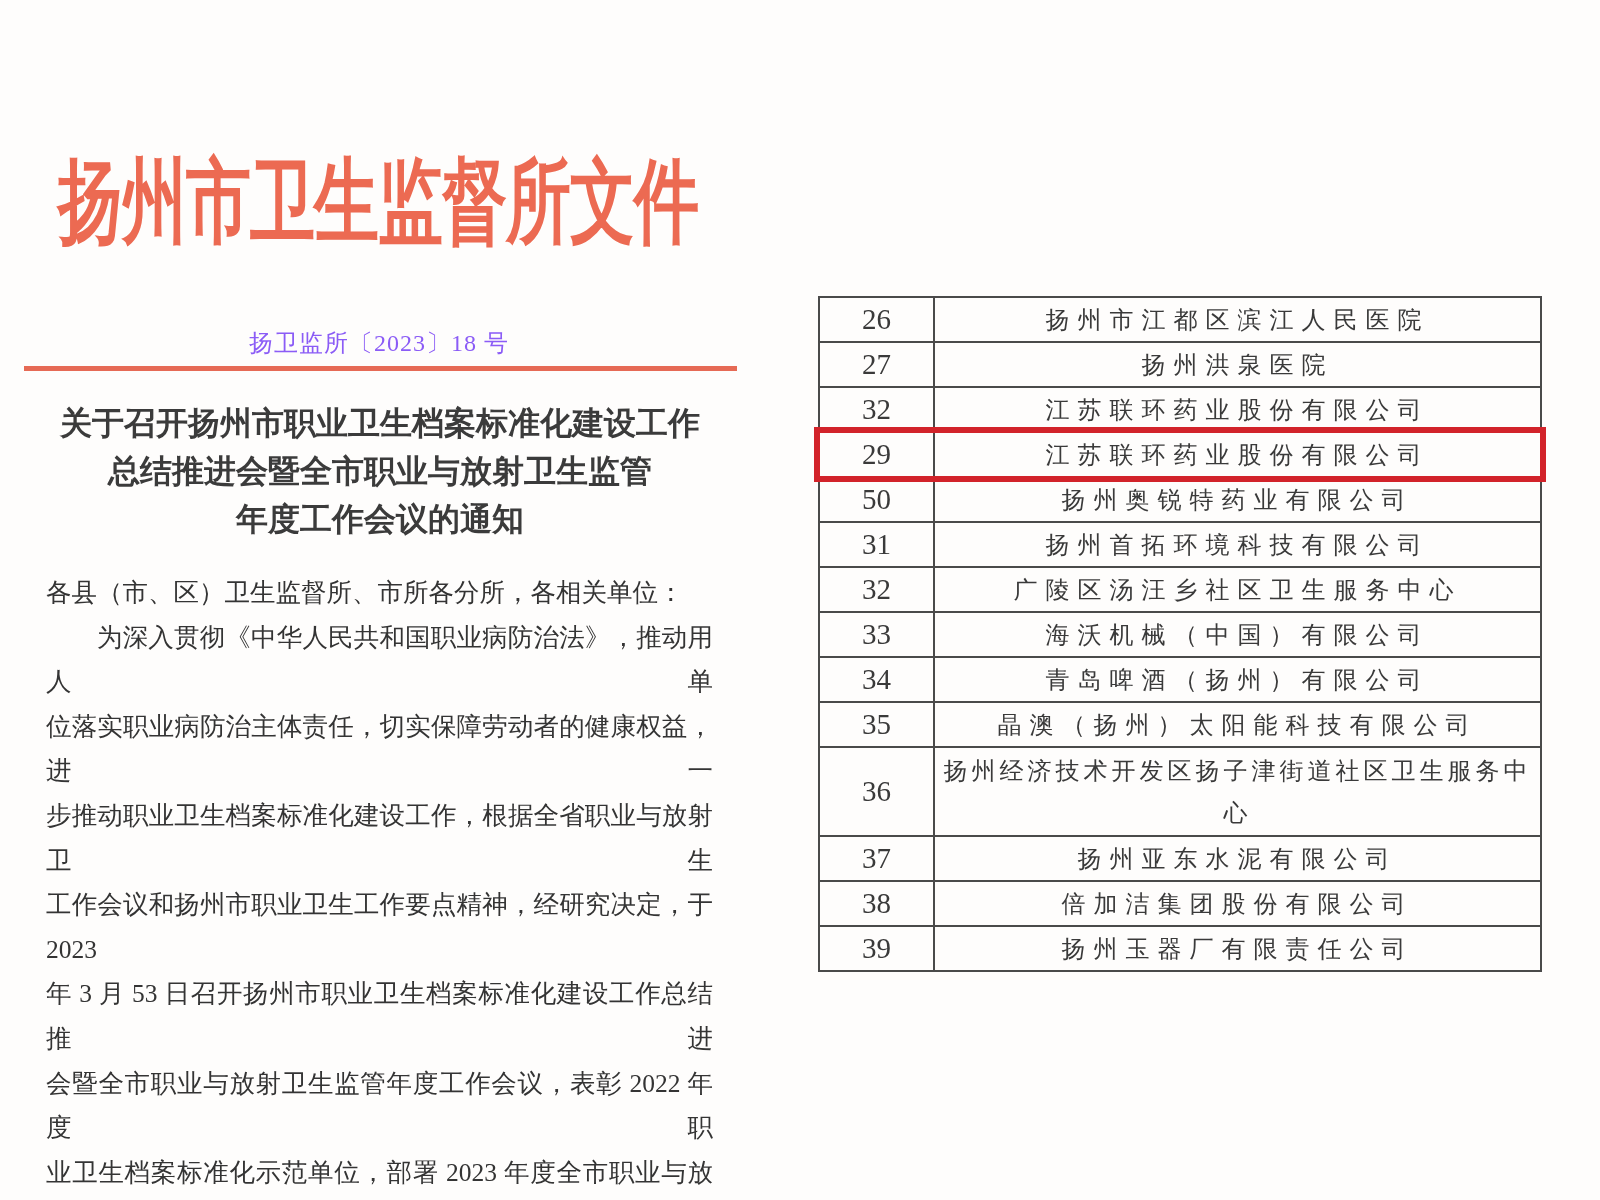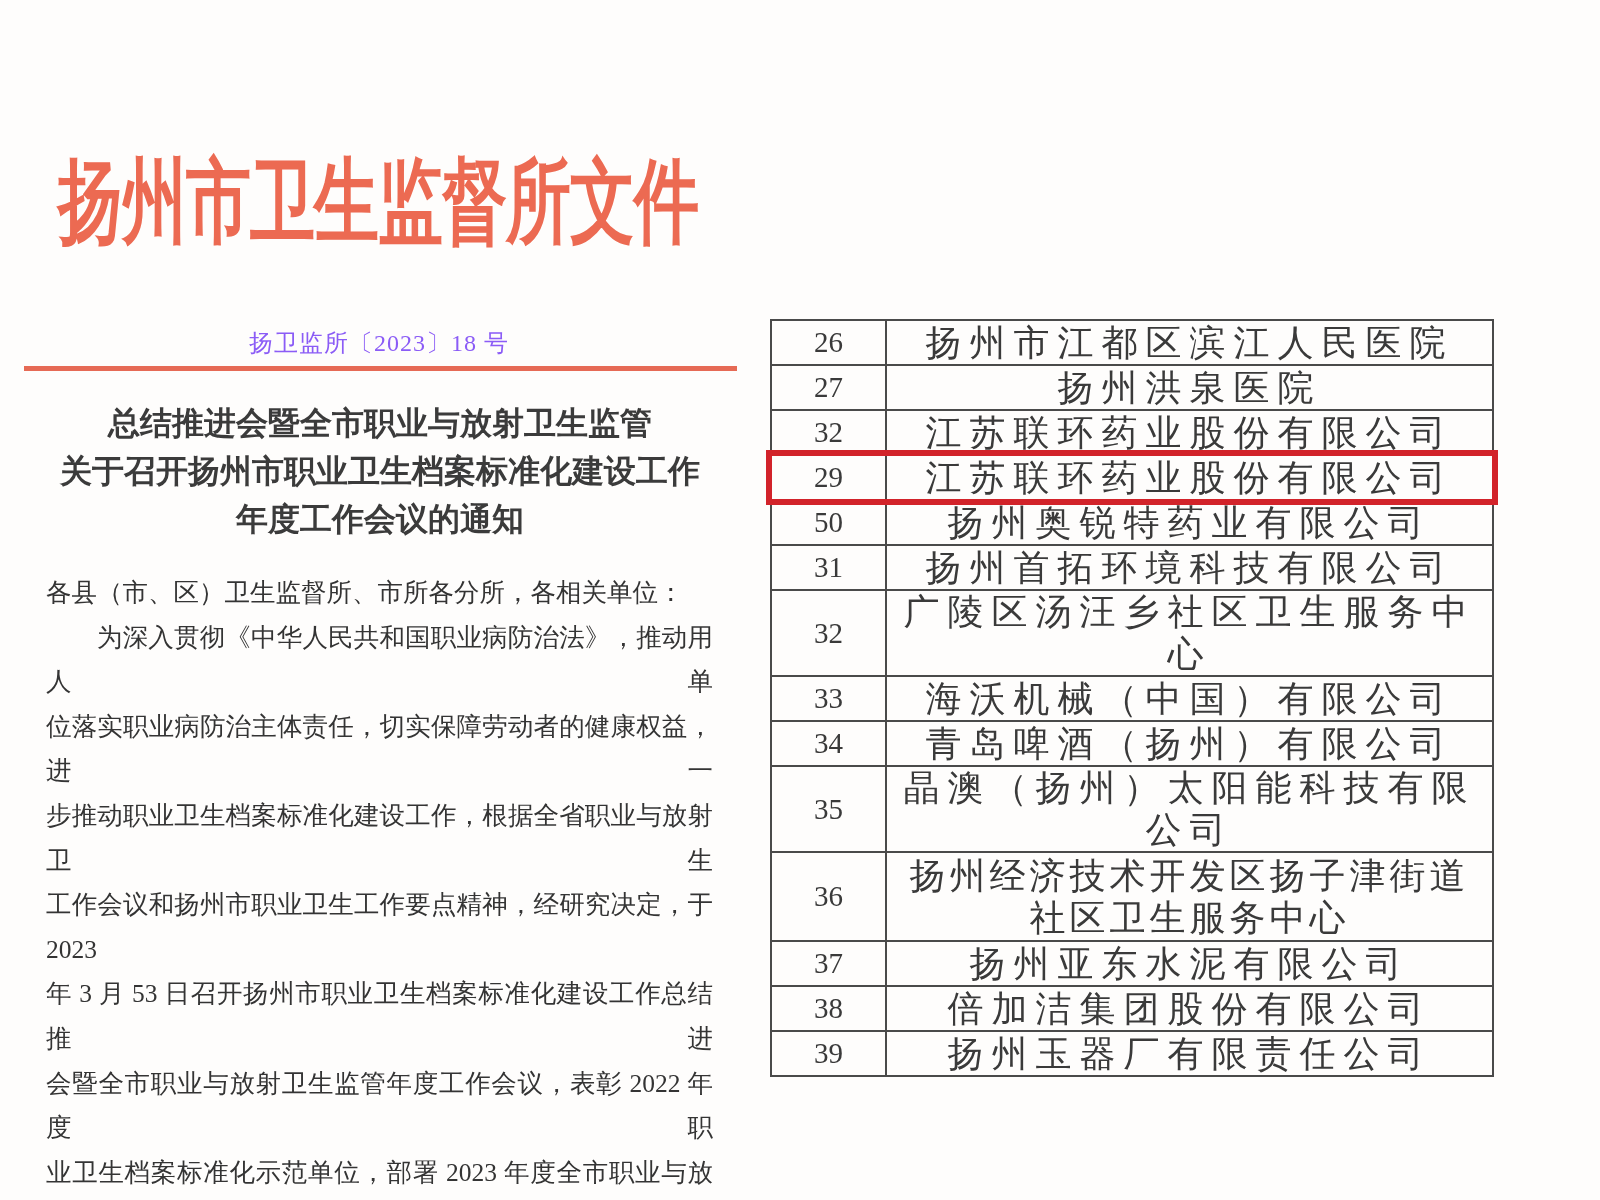--- a/index.html
+++ b/index.html
@@ -51,10 +51,9 @@
 
   
   .companies {
-    position:absolute; left:770px; top:296px;
+    position:absolute; left:818px; top:296px;
     border-collapse:collapse; table-layout:fixed;
     background:transparent;
-    margin-top:23px;
   }
   .companies td {
     border:2px solid var(--table-border,#4a4a4a);

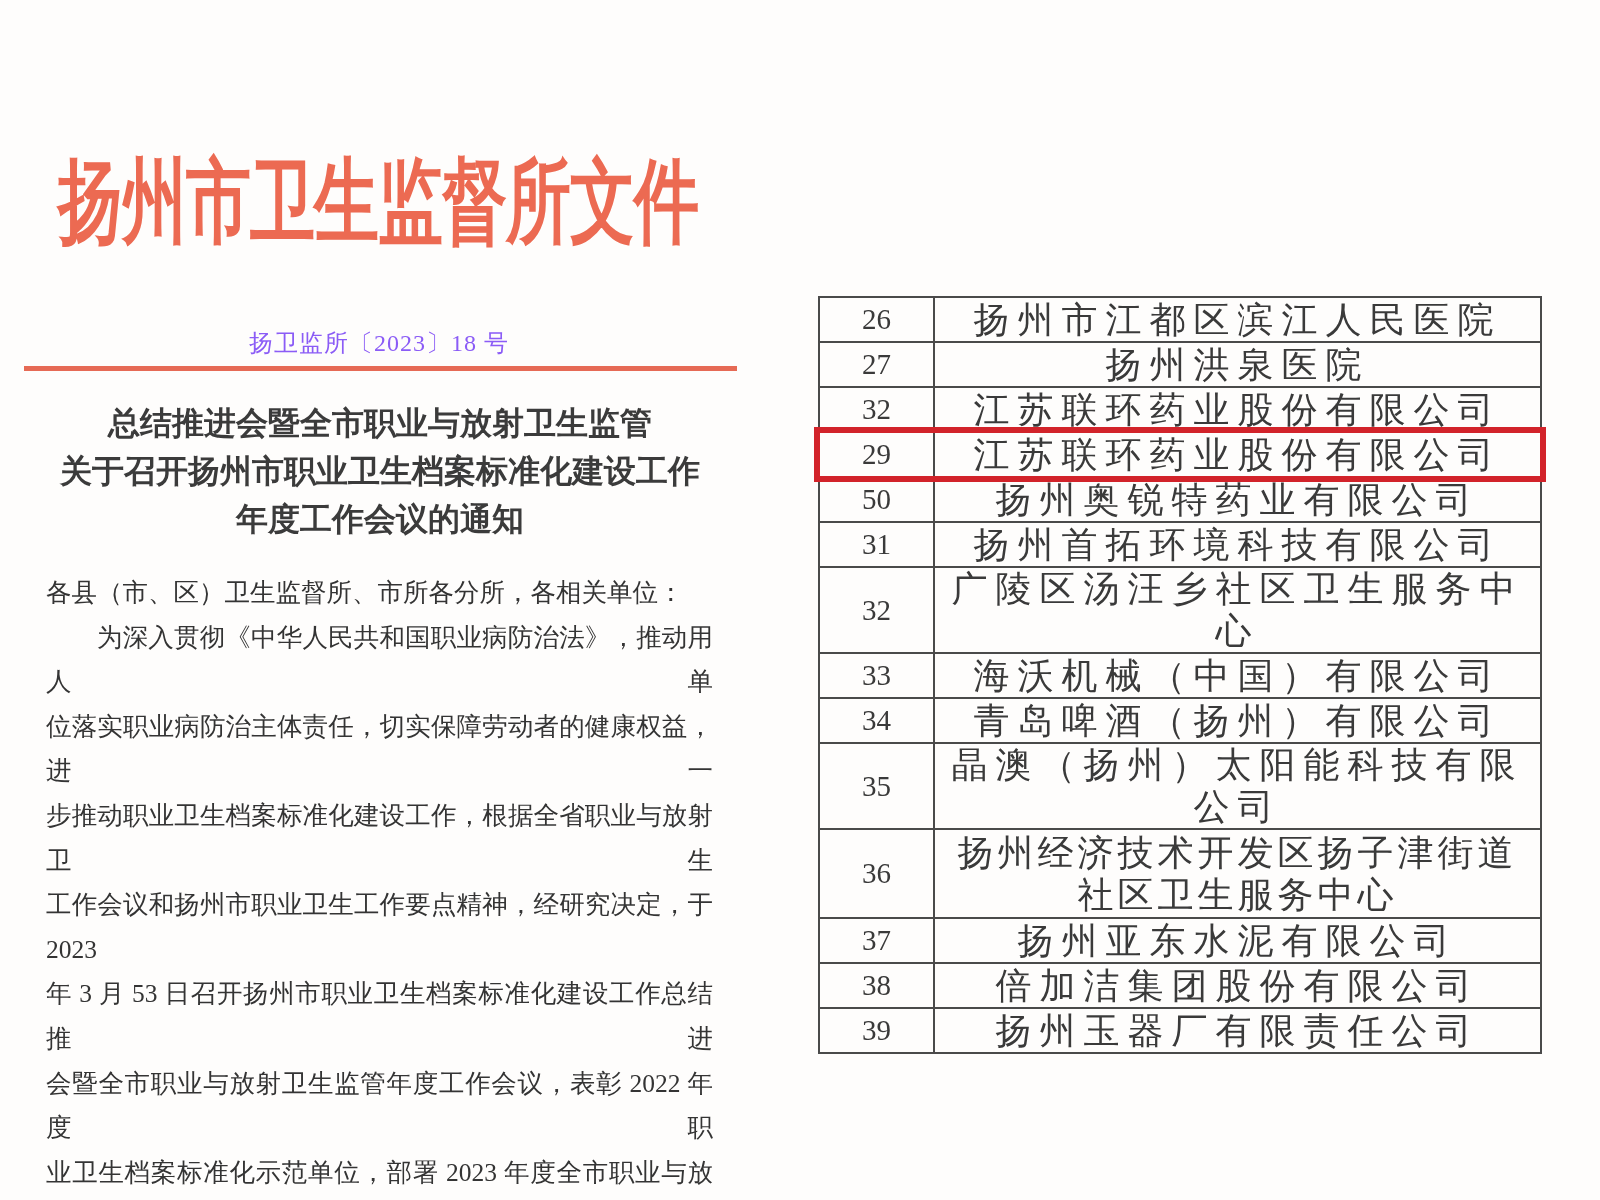--- a/index.html
+++ b/index.html
@@ -64,7 +64,7 @@
   .companies tr.tall { height:89px; }
   .companies td.num  { width:115px; font-size:29px; }
   .companies td.name {
-    width:607px; font-size:36px; letter-spacing:8px;
+    width:607px; font-size:24px; letter-spacing:8px;
     padding:0 8px; line-height:42px;
   }
   .companies td.name.long { letter-spacing:4px;text-align:center; }

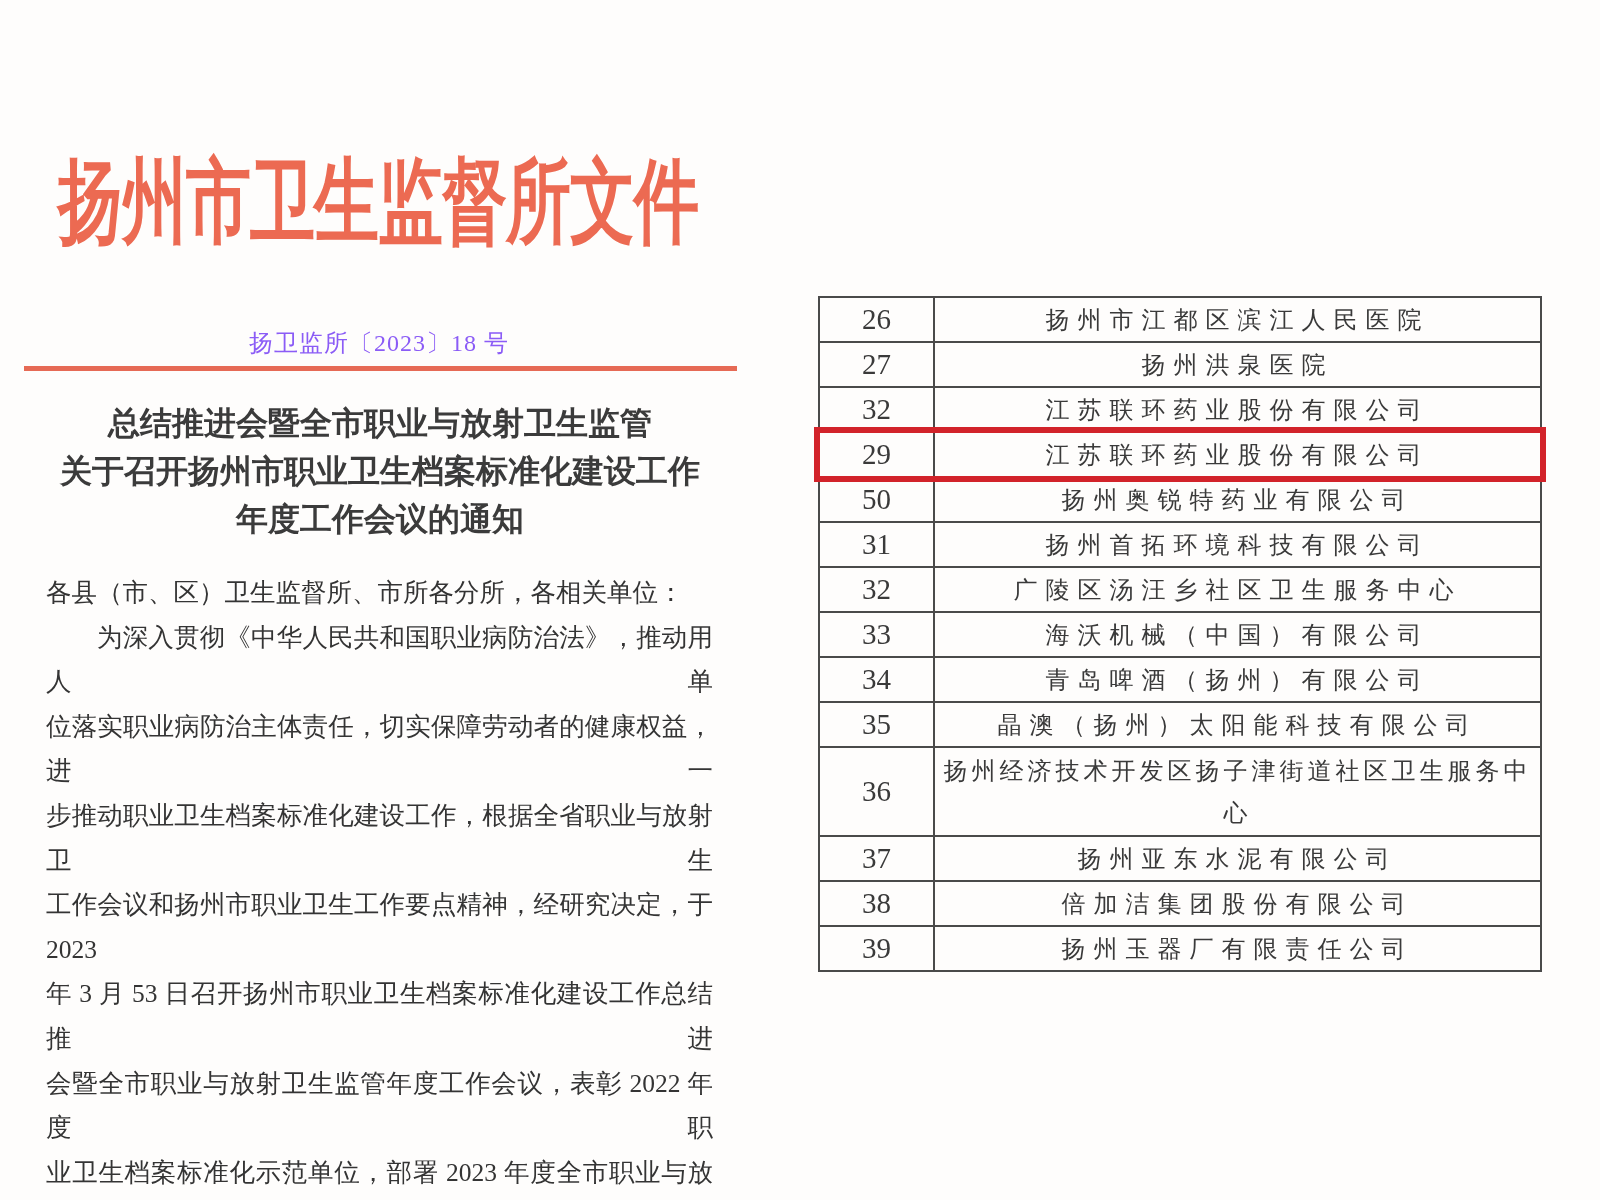--- a/index.html
+++ b/index.html
@@ -85,8 +85,8 @@
   <div class="red-divider"></div>
 
   <div class="notice-title">
+      <div>关于召开扬州市职业卫生档案标准化建设工作</div>
       <div>总结推进会暨全市职业与放射卫生监管</div>
-      <div>关于召开扬州市职业卫生档案标准化建设工作</div>
       <div>年度工作会议的通知</div>
     </div>
 

